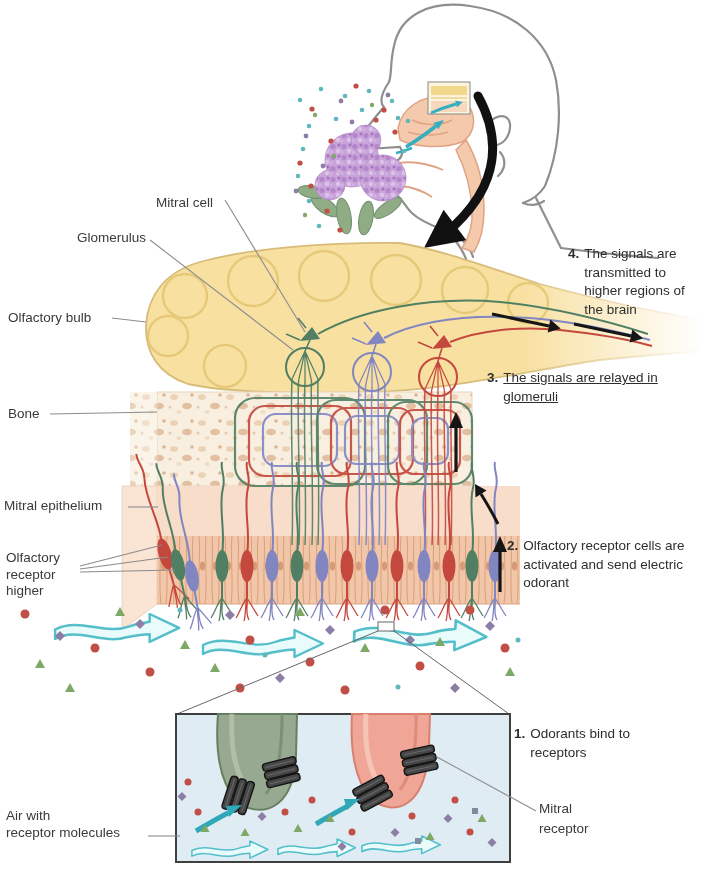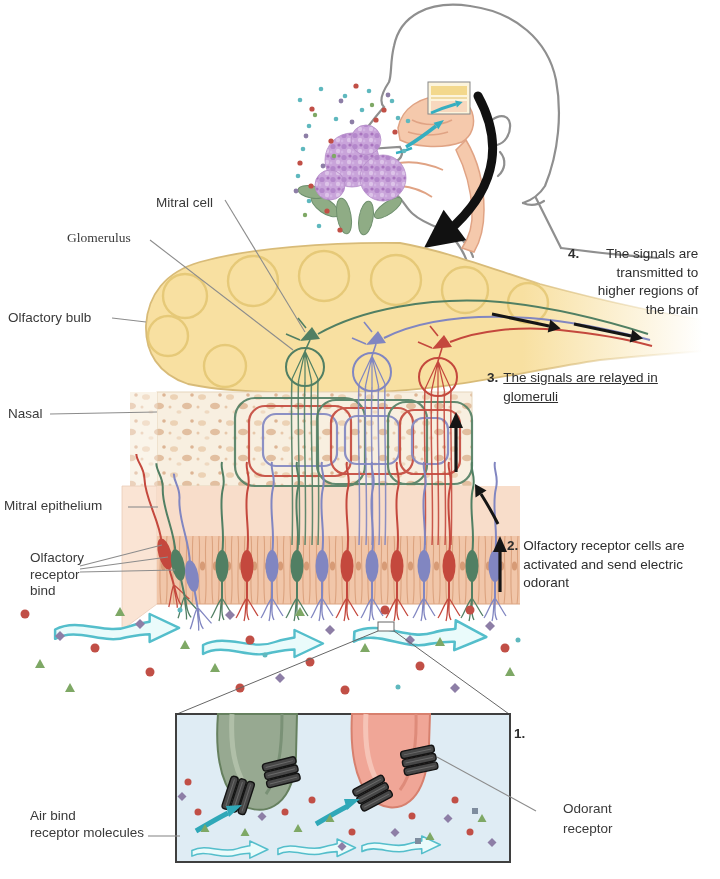--- a/index.html
+++ b/index.html
@@ -421,7 +421,7 @@
 </svg>
 
 <div class="lbl" style="left:156px;top:189px;margin-top:6px;">Mitral cell</div>
-<div class="lbl" style="left:67px;top:230px;font-family:Liberation Serif, serif;">Glomerulus</div>
+<div class="lbl" style="left:77px;top:230px;">Glomerulus</div>
 <div class="lbl" style="left:8px;top:310px;">Olfactory bulb</div>
 <div class="lbl" style="left:8px;top:406px;">Nasal</div>
 <div class="lbl" style="left:4px;top:498px;">Mitral epithelium</div>

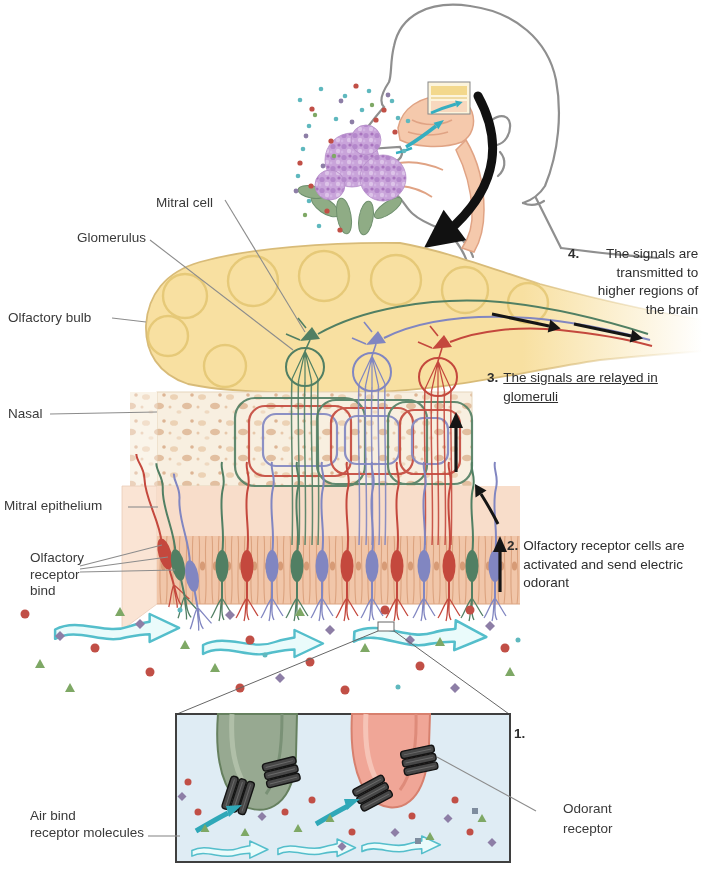--- a/index.html
+++ b/index.html
@@ -441,7 +441,7 @@
 
 <div class="step" style="left:568px;top:245px;">
   <span class="num">4.</span>
-  <span style="width:114px;text-align:right;">The signals are transmitted to higher regions of the brain</span>
+  <span style="width:114px;">The signals are transmitted to higher regions of the brain</span>
 </div>
 <div class="step" style="left:487px;top:369px;">
   <span class="num">3.</span>

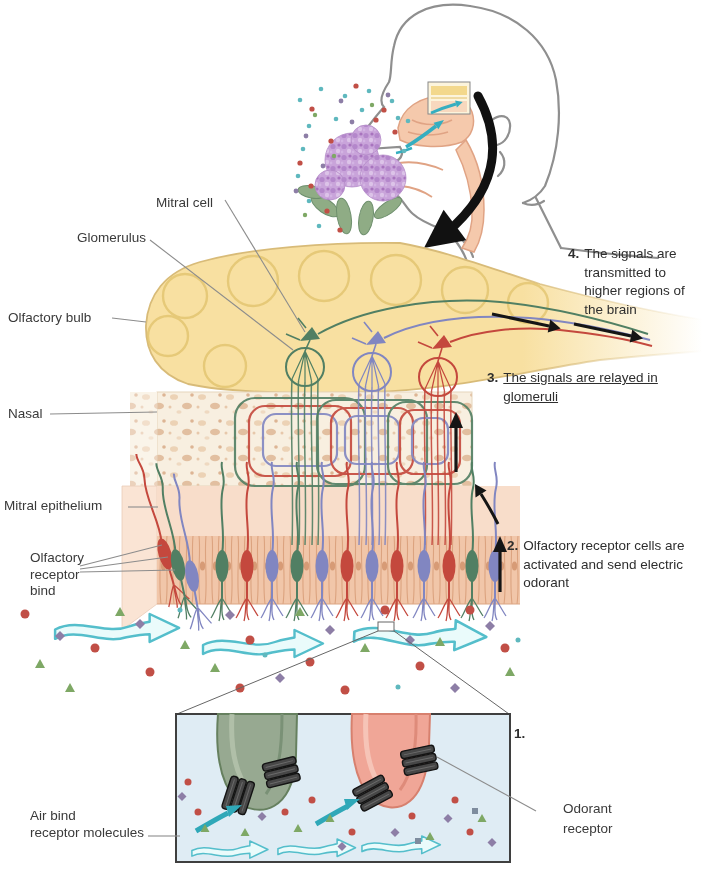--- a/index.html
+++ b/index.html
@@ -423,7 +423,7 @@
 <div class="lbl" style="left:156px;top:189px;margin-top:6px;">Mitral cell</div>
 <div class="lbl" style="left:77px;top:230px;">Glomerulus</div>
 <div class="lbl" style="left:8px;top:310px;">Olfactory bulb</div>
-<div class="lbl" style="left:8px;top:406px;">Nasal</div>
+<div class="lbl" style="left:8px;top:406px;">Bone</div>
 <div class="lbl" style="left:4px;top:498px;">Mitral epithelium</div>
 <div class="lbl multi" style="left:6px;top:550px;width:80px;">
   <span>Olfactory</span><br>

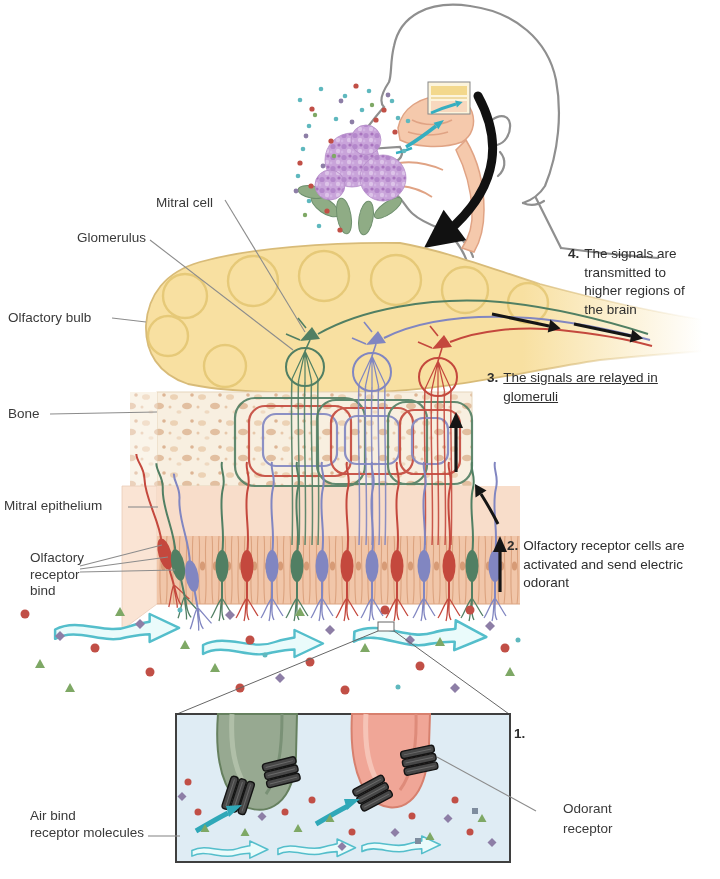--- a/index.html
+++ b/index.html
@@ -7,7 +7,7 @@
          font-family:"Liberation Sans",sans-serif;}
   #art{position:absolute;left:0;top:0;}
   .lbl{position:absolute;font:400 13.5px/16.5px "Liberation Sans",sans-serif;color:#3a3a3a;white-space:nowrap;}
-  .lbl.multi{white-space:normal;margin-left:24px;}
+  .lbl.multi{white-space:normal;}
   .step{position:absolute;display:flex;font:400 13.5px/18.5px "Liberation Sans",sans-serif;color:#2e2e2e;}
   .step .num{font-weight:700;margin-right:5px;flex:none;}
 </style>

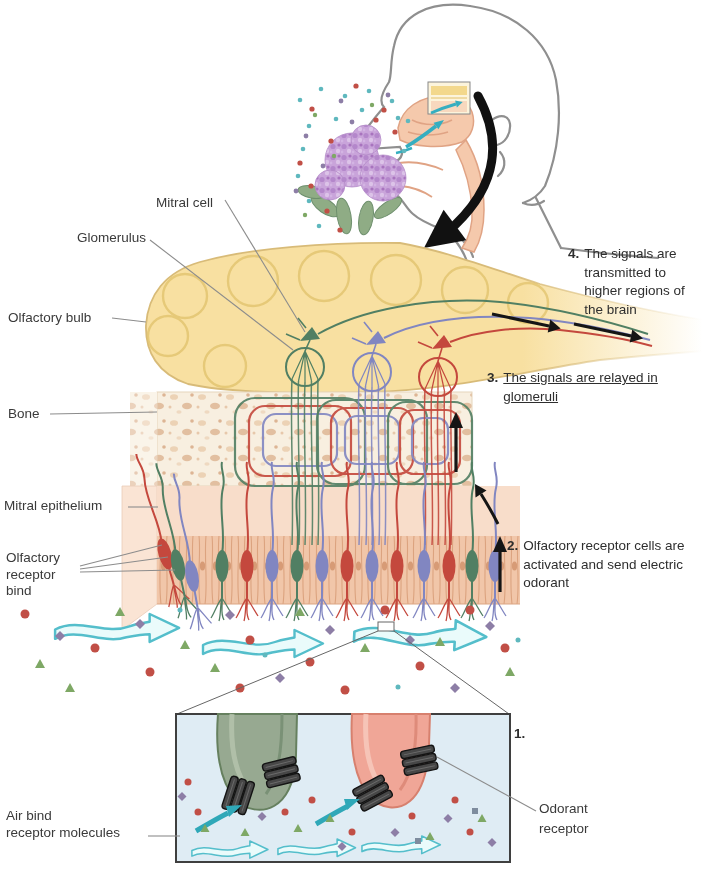--- a/index.html
+++ b/index.html
@@ -428,7 +428,7 @@
 <div class="lbl multi" style="left:6px;top:550px;width:80px;">
   <span>Olfactory</span><br>
   <span>receptor</span><br>
-  <span>bind</span>
+  <span>higher</span>
 </div>
 <div class="lbl multi" style="left:6px;top:808px;width:150px;">
   <span>Air bind</span><br>

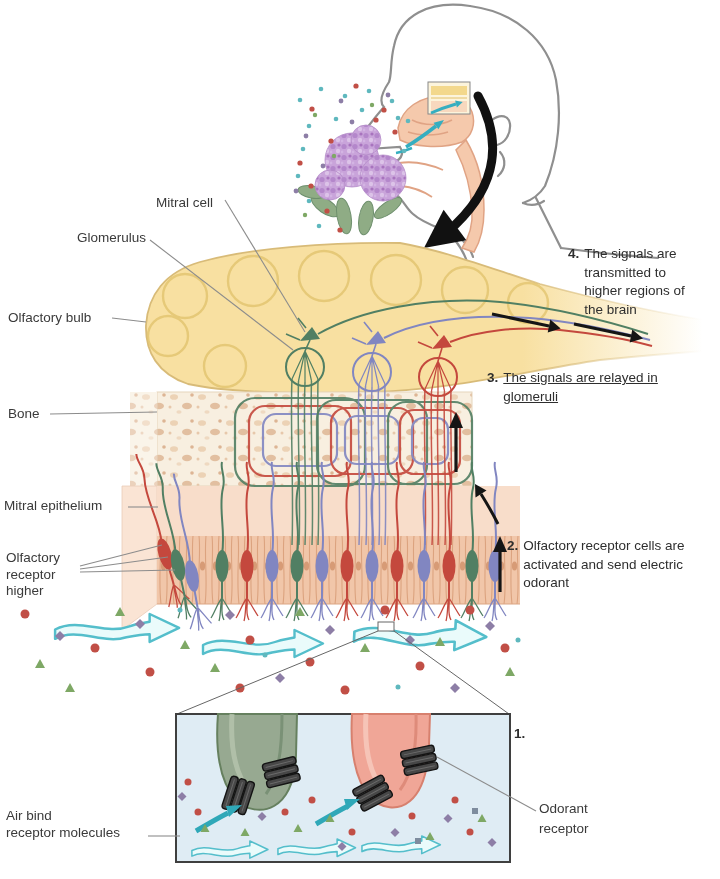--- a/index.html
+++ b/index.html
@@ -453,6 +453,7 @@
 </div>
 <div class="step" style="left:514px;top:725px;">
   <span class="num">1.</span>
+  <span style="width:128px;">Odorants bind to receptors</span>
 </div>
 
 </div>

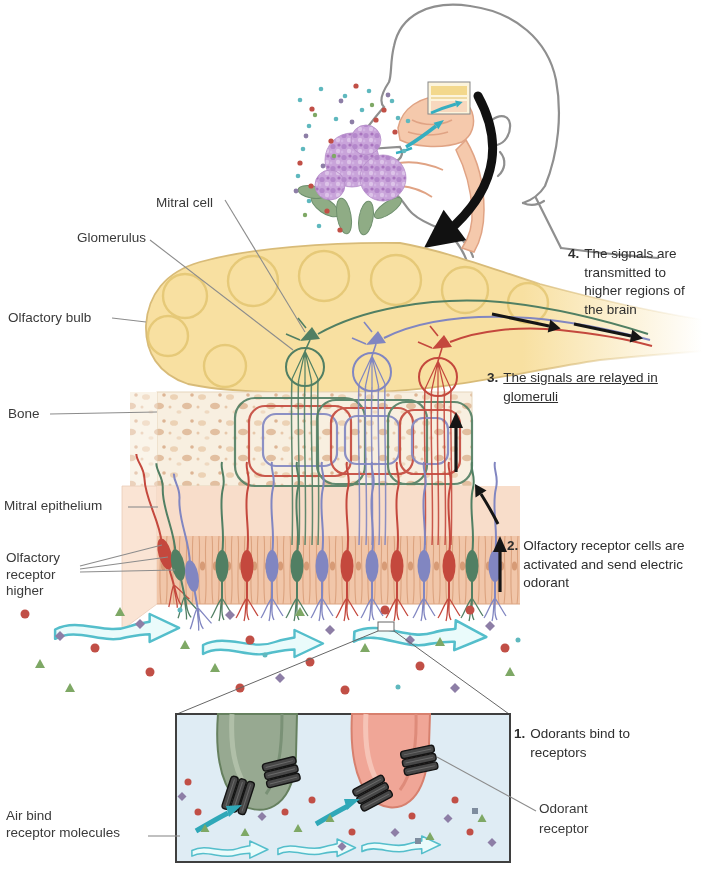--- a/index.html
+++ b/index.html
@@ -431,7 +431,7 @@
   <span>higher</span>
 </div>
 <div class="lbl multi" style="left:6px;top:808px;width:150px;">
-  <span>Air bind</span><br>
+  <span>Air with</span><br>
   <span>receptor molecules</span>
 </div>
 <div class="lbl multi" style="left:539px;top:799px;width:90px;line-height:20px;">

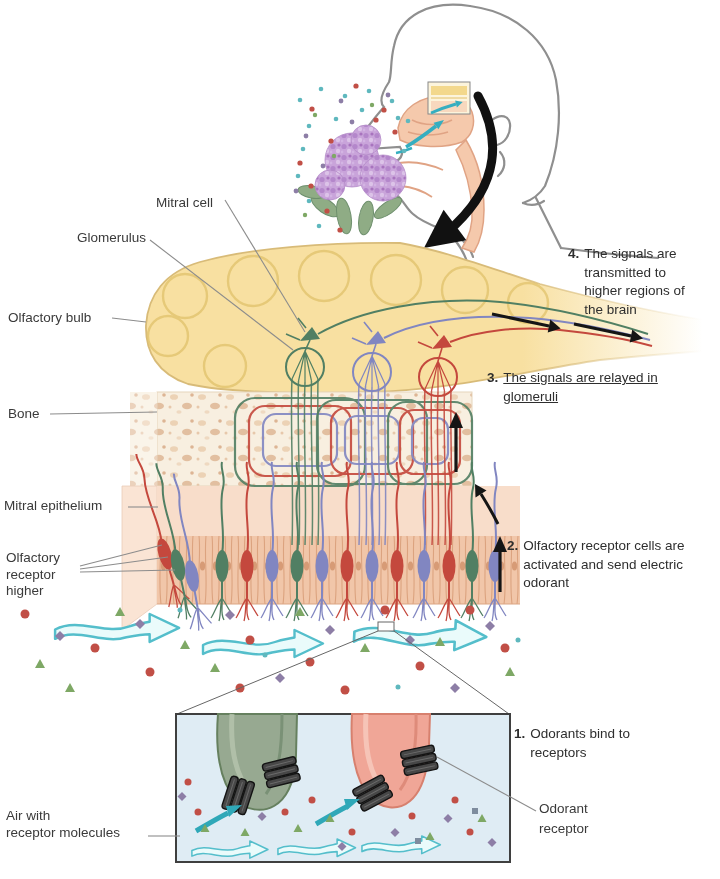--- a/index.html
+++ b/index.html
@@ -435,7 +435,7 @@
   <span>receptor molecules</span>
 </div>
 <div class="lbl multi" style="left:539px;top:799px;width:90px;line-height:20px;">
-  <span>Odorant</span><br>
+  <span>Mitral</span><br>
   <span>receptor</span>
 </div>
 

